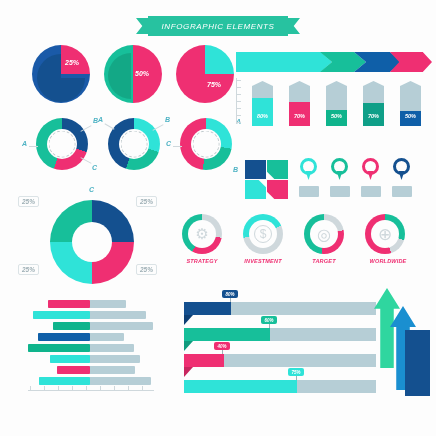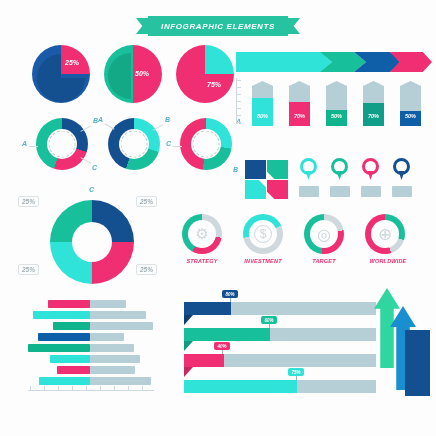--- a/index.html
+++ b/index.html
@@ -12,7 +12,7 @@
   #ribbon{left:136px;top:16px;width:164px;height:20px;}
   #ribbon .rb-body{position:absolute;left:12px;top:0;width:140px;height:20px;
       background:#27c2a0;display:flex;align-items:center;justify-content:center;}
-  #ribbon .rb-title{color:#ffffff;font-size:8px;font-weight:bold;font-style:italic;
+  #ribbon .rb-title{color:#ffffff;font-size:8px;font-weight:normal;font-style:italic;
       letter-spacing:.6px;white-space:nowrap;}
   #ribbon .tailL,#ribbon .tailR{position:absolute;top:2px;width:14px;height:16px;
       background:#27c2a0;}

